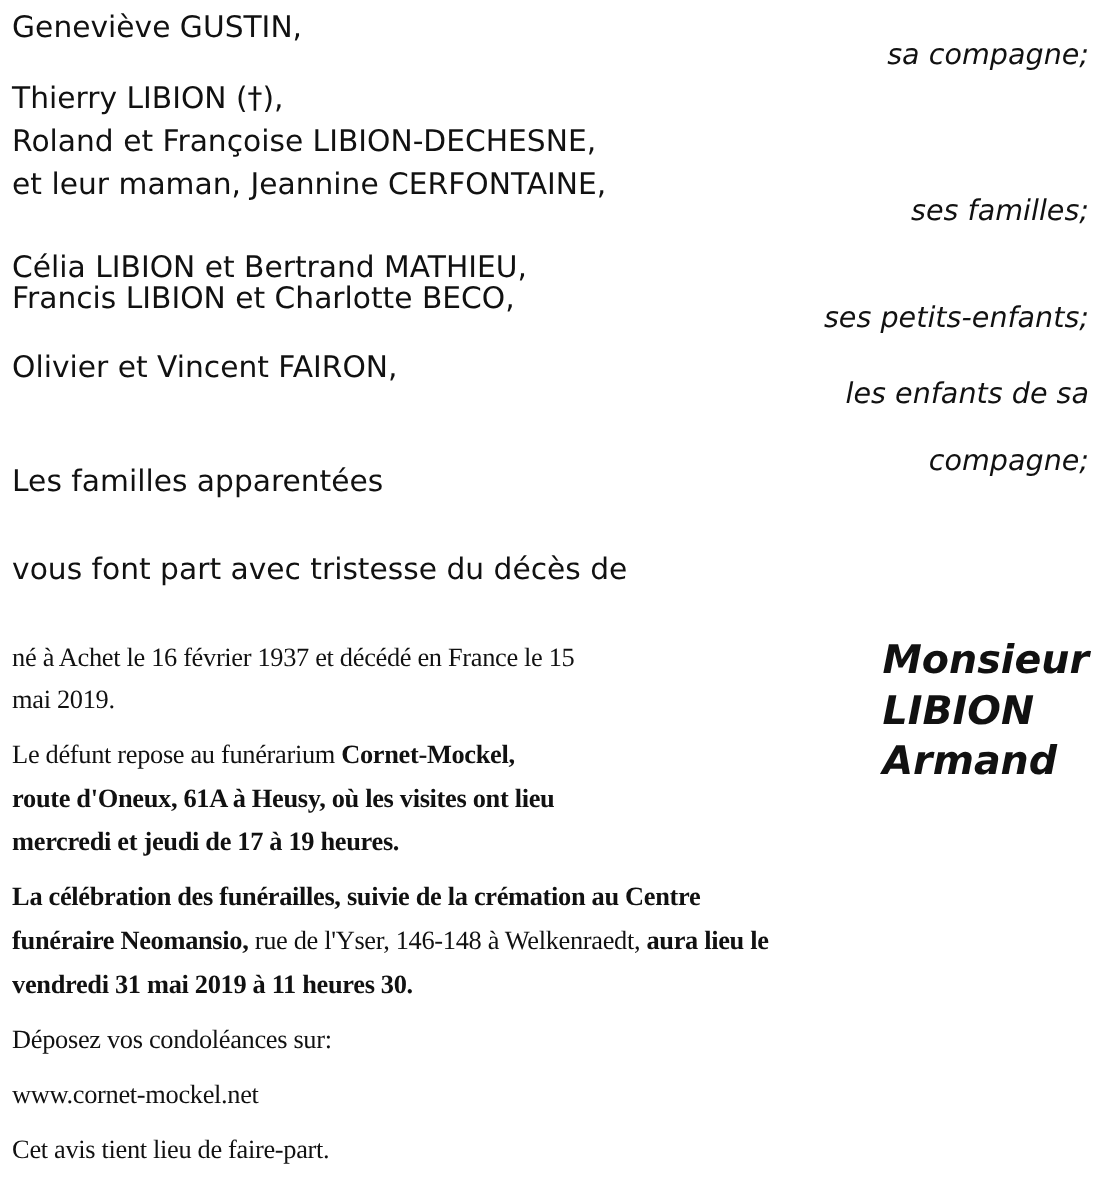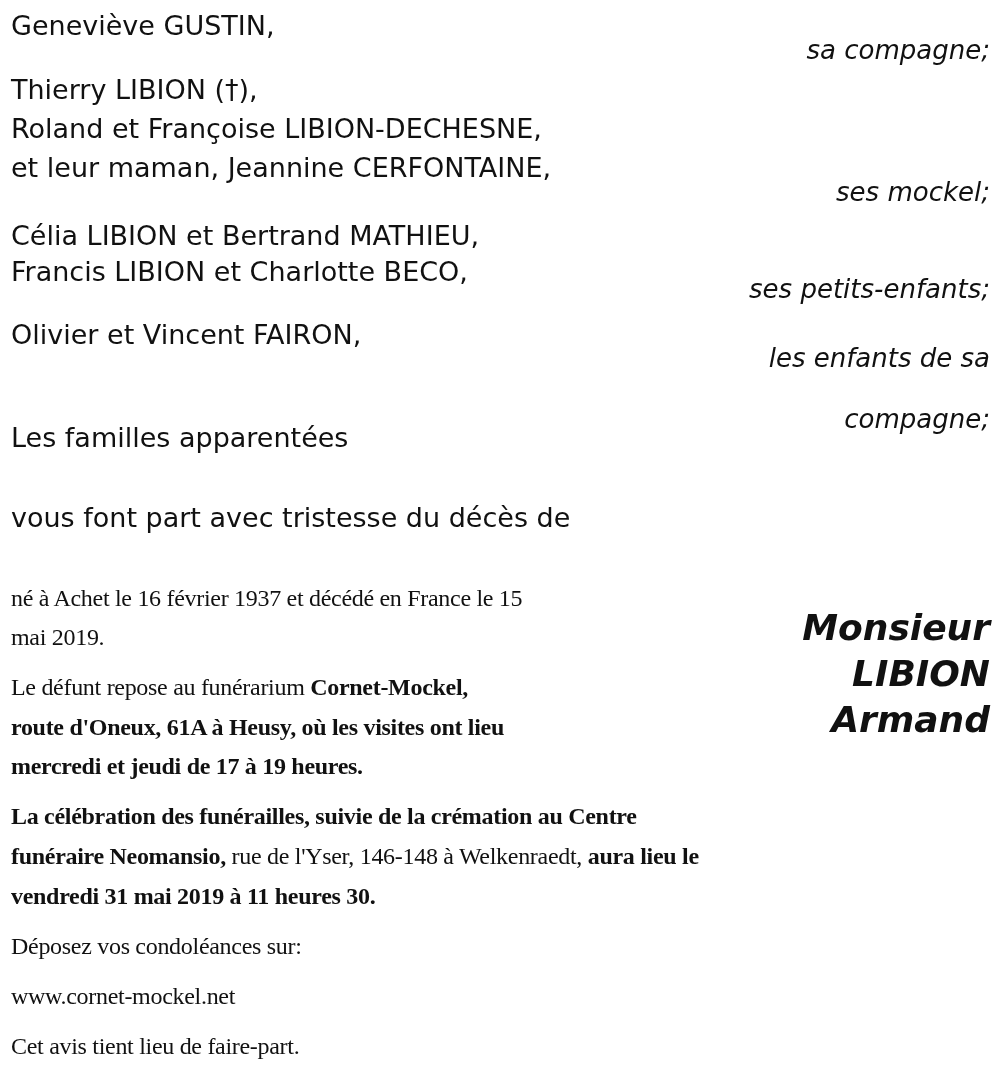--- a/index.html
+++ b/index.html
@@ -22,7 +22,7 @@
 <div class="t" style="top:76px">Thierry LIBION (†),</div>
 <div class="t" style="top:115px">Roland et Françoise LIBION-DECHESNE,</div>
 <div class="t" style="top:154px">et leur maman, Jeannine CERFONTAINE,</div>
-<div class="r" style="top:178px">ses mockel;</div>
+<div class="r" style="top:178px">ses familles;</div>
 
 <div class="t" style="top:222px">Célia LIBION et Bertrand MATHIEU,</div>
 <div class="t" style="top:258px">Francis LIBION et Charlotte BECO,</div>

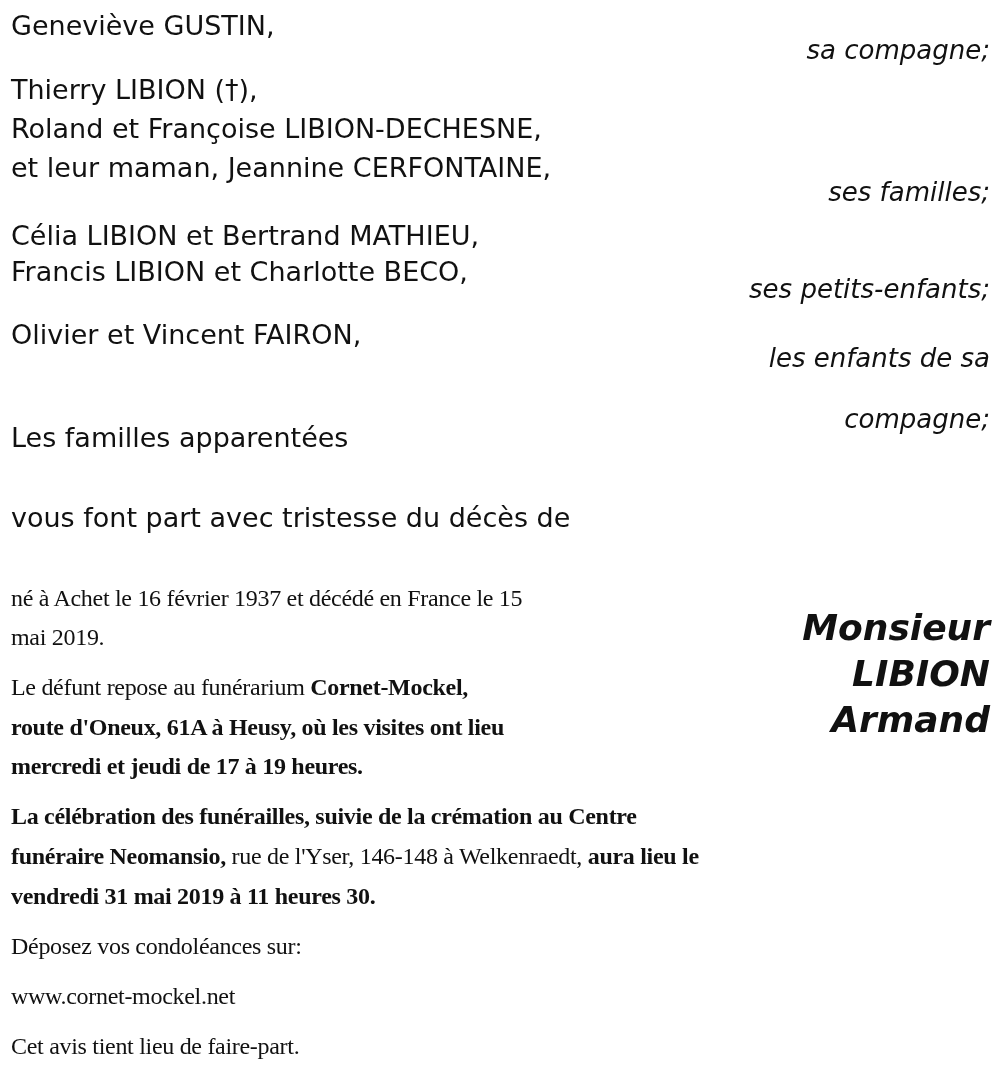--- a/index.html
+++ b/index.html
@@ -24,7 +24,7 @@
 <div class="t" style="top:154px">et leur maman, Jeannine CERFONTAINE,</div>
 <div class="r" style="top:178px">ses familles;</div>
 
-<div class="t" style="top:222px">Célia LIBION et Bertrand MATHIEU,</div>
+<div class="t" style="top:230px">Célia LIBION et Bertrand MATHIEU,</div>
 <div class="t" style="top:258px">Francis LIBION et Charlotte BECO,</div>
 <div class="r" style="top:275px">ses petits-enfants;</div>
 

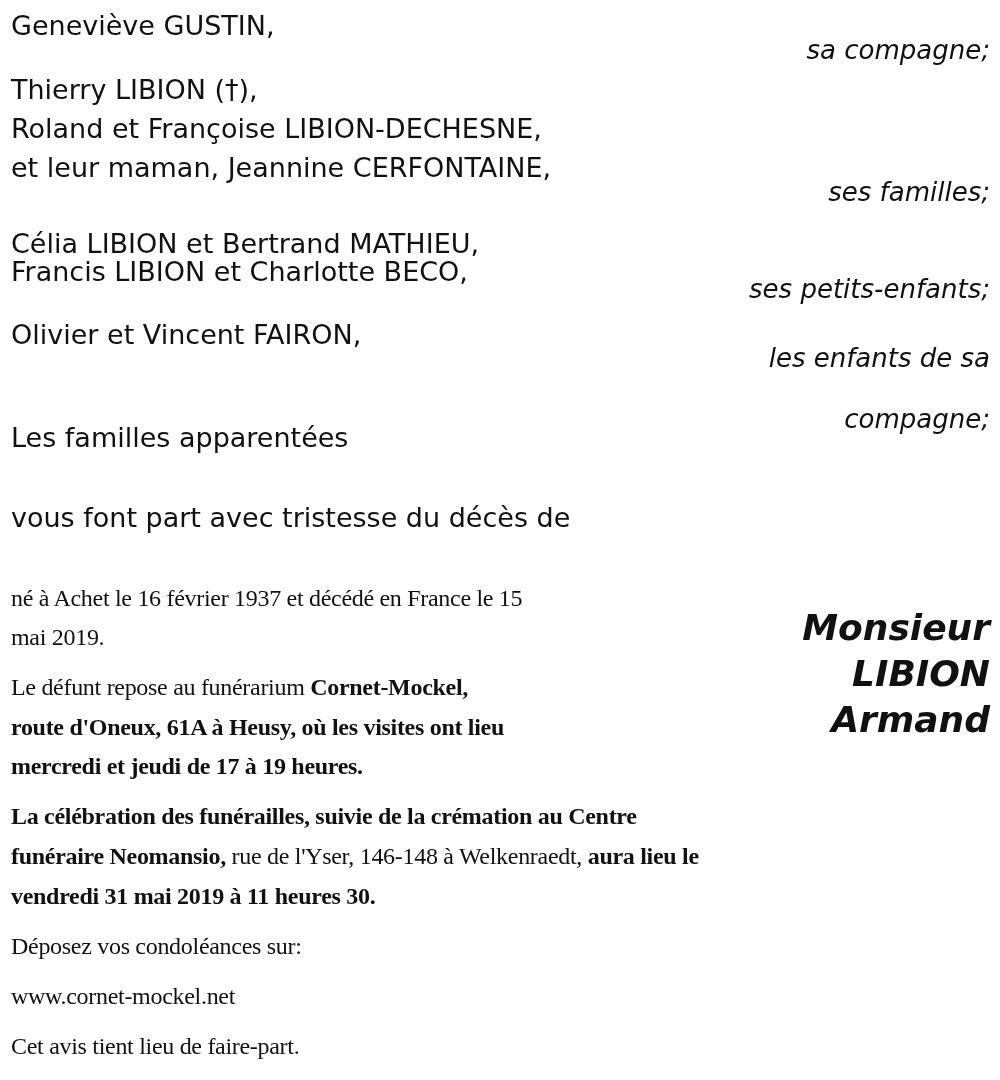--- a/index.html
+++ b/index.html
@@ -9,8 +9,8 @@
   .r { position: absolute; right: 10px; font-size: 26px; line-height: 28px; font-style: italic; text-align: right; white-space: nowrap; }
   .cond { font-family: Liberation Serif, serif; font-stretch: condensed; letter-spacing: -0.3px; font-size: 24px; }
   .b { font-weight: bold; }
-  .name { position: absolute; right: 10px; top: 578px; text-align: right; font-weight: bold; font-style: italic;
-          font-size: 36px; line-height: 46px; font-family: "DejaVu Sans", sans-serif; margin-top: 27px; }
+  .name { position: absolute; right: 10px; top: 578px; text-align: left; font-weight: bold; font-style: italic;
+          font-size: 36px; line-height: 46px; font-family: "DejaVu Sans", sans-serif; }
   .name div { display: block; }
 </style>
 </head>

